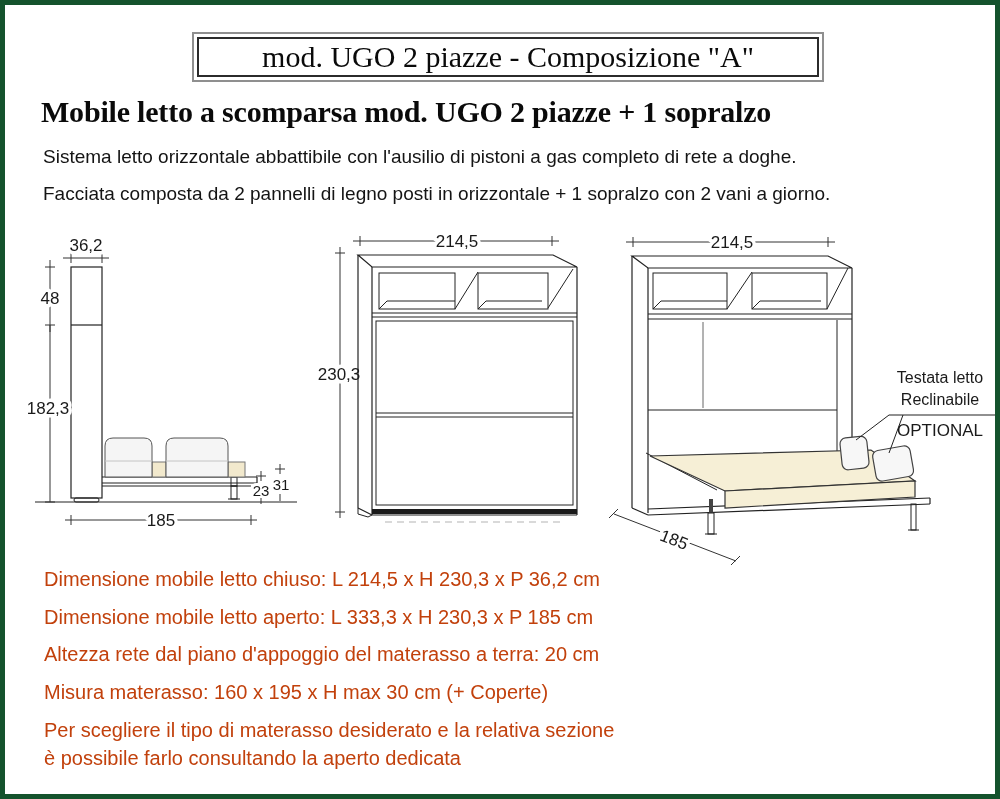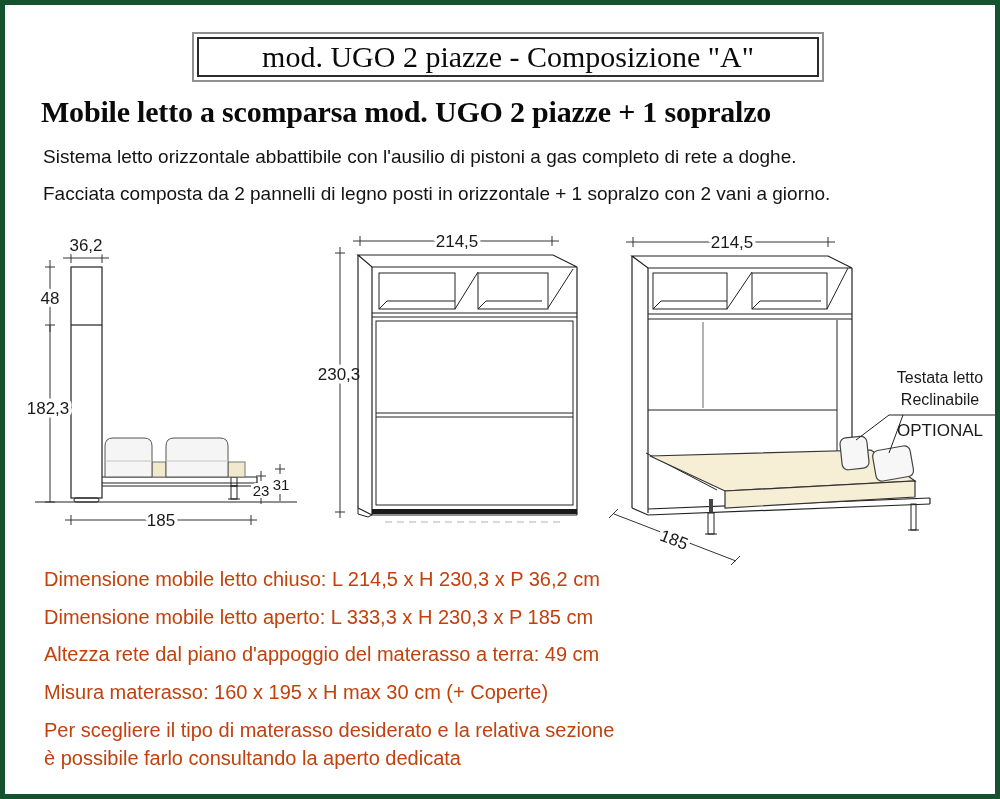--- a/index.html
+++ b/index.html
@@ -208,7 +208,7 @@
 
   <div class="spec" style="top:563px">Dimensione mobile letto chiuso: L 214,5 x H 230,3 x P 36,2 cm</div>
   <div class="spec" style="top:601px">Dimensione mobile letto aperto: L 333,3 x H 230,3 x P 185 cm</div>
-  <div class="spec" style="top:638px">Altezza rete dal piano d'appoggio del materasso a terra: 49 cm</div>
+  <div class="spec" style="top:638px">Altezza rete dal piano d'appoggio del materasso a terra: 20 cm</div>
   <div class="spec" style="top:676px">Misura materasso: 160 x 195 x H max 30 cm (+ Coperte)</div>
   <div class="spec" style="top:714px">Per scegliere il tipo di materasso desiderato e la relativa sezione</div>
   <div class="spec" style="top:742px">è possibile farlo consultando la aperto dedicata</div>

